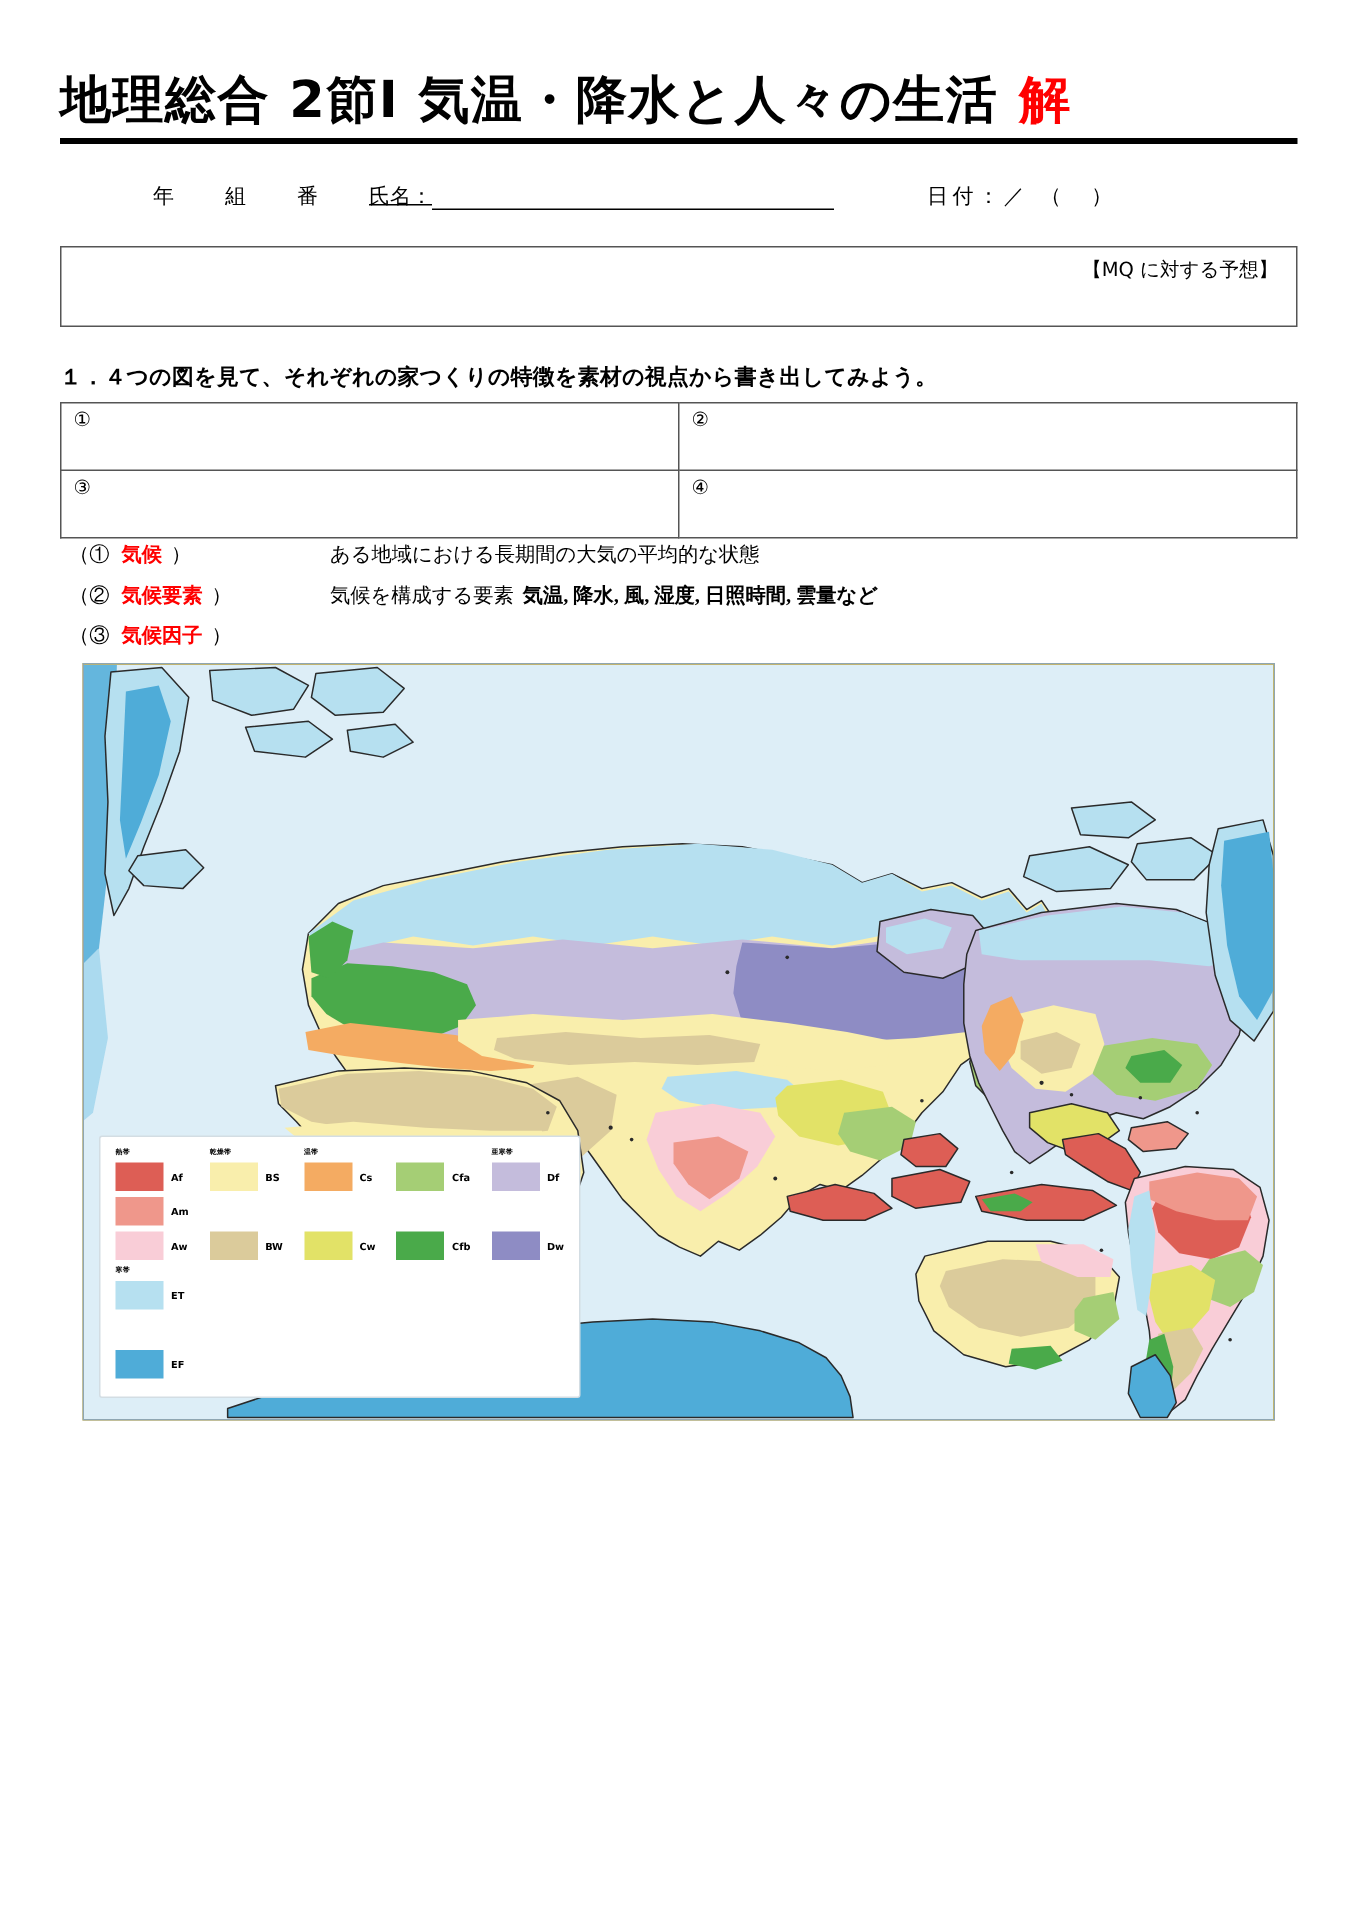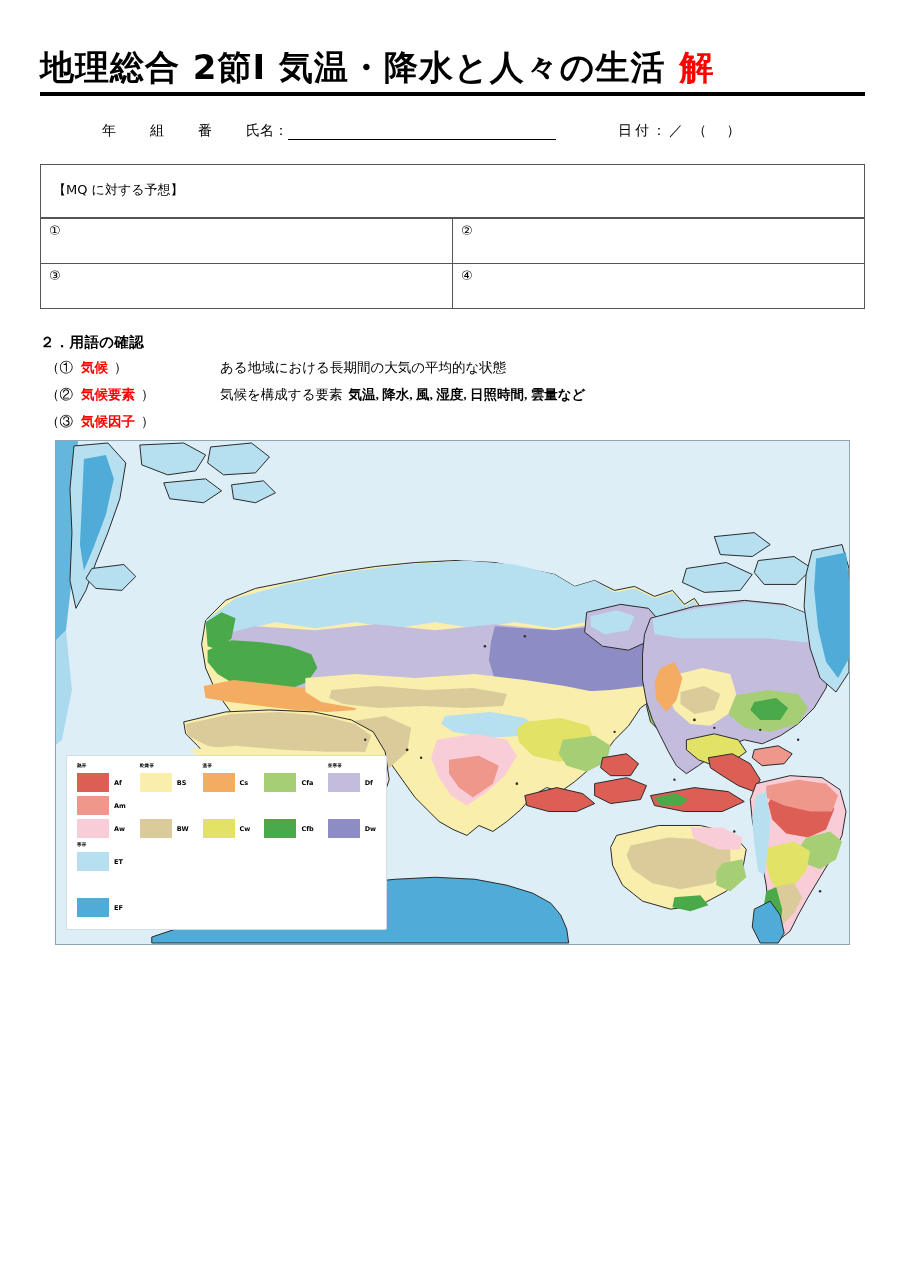--- a/index.html
+++ b/index.html
@@ -33,7 +33,7 @@
     font-family: "DejaVu Sans", "Liberation Sans", sans-serif;
   }
   .idrow .cell { margin-right: 34px; white-space: nowrap; }
-  .idrow .namelab { margin-right: 0; }
+  .idrow .namelab { margin-right: 0; text-decoration: underline; }
   .idrow .nameline {
     width: 268px; border-bottom: 1.6px solid #000; height: 17px;
   }

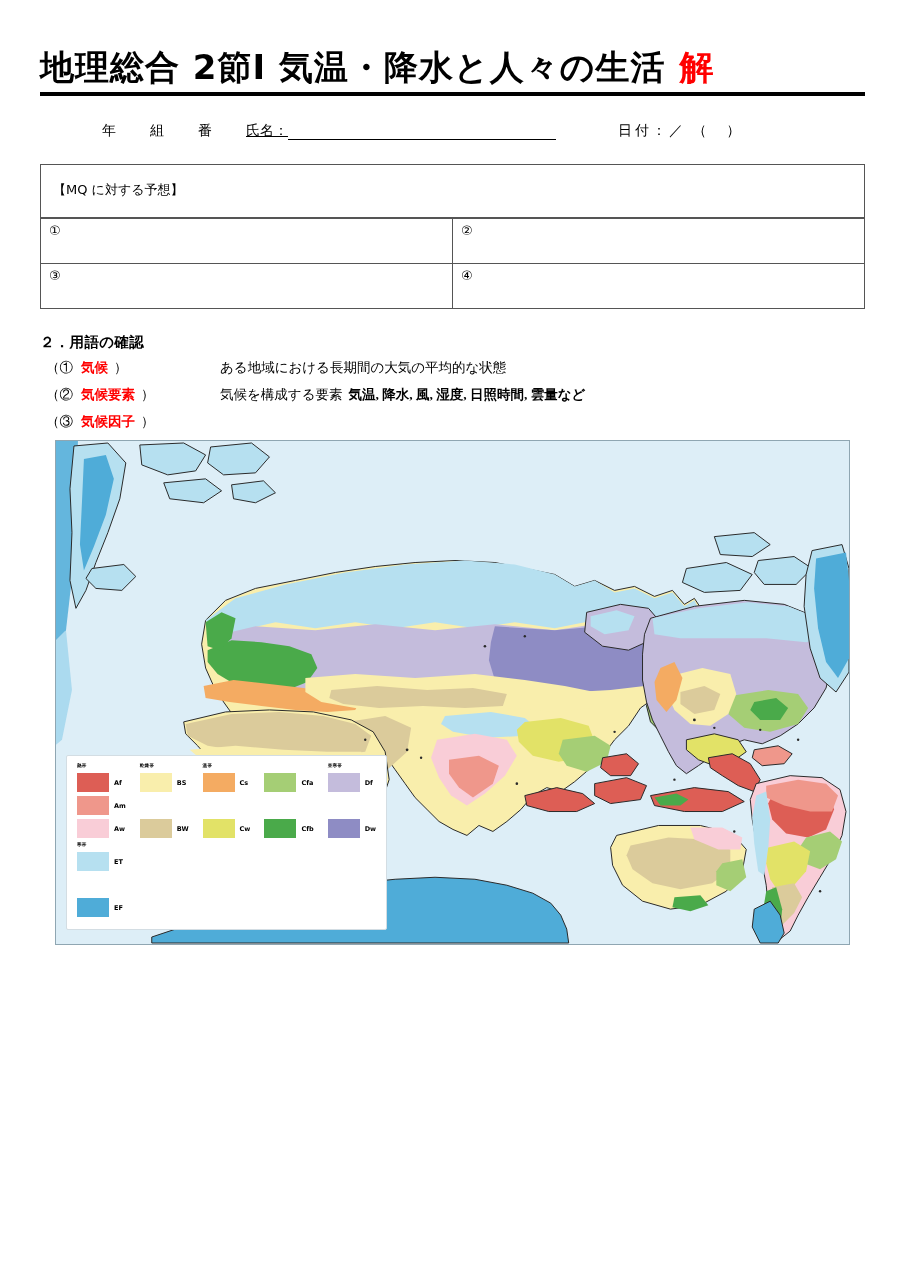--- a/index.html
+++ b/index.html
@@ -37,7 +37,7 @@
   .idrow .nameline {
     width: 268px; border-bottom: 1.6px solid #000; height: 17px;
   }
-  .idrow .date { margin-left: 62px; white-space: nowrap; letter-spacing: 3px; font-family: Liberation Serif, serif; }
+  .idrow .date { margin-left: 62px; white-space: nowrap; letter-spacing: 3px; }
 
   
   .box {

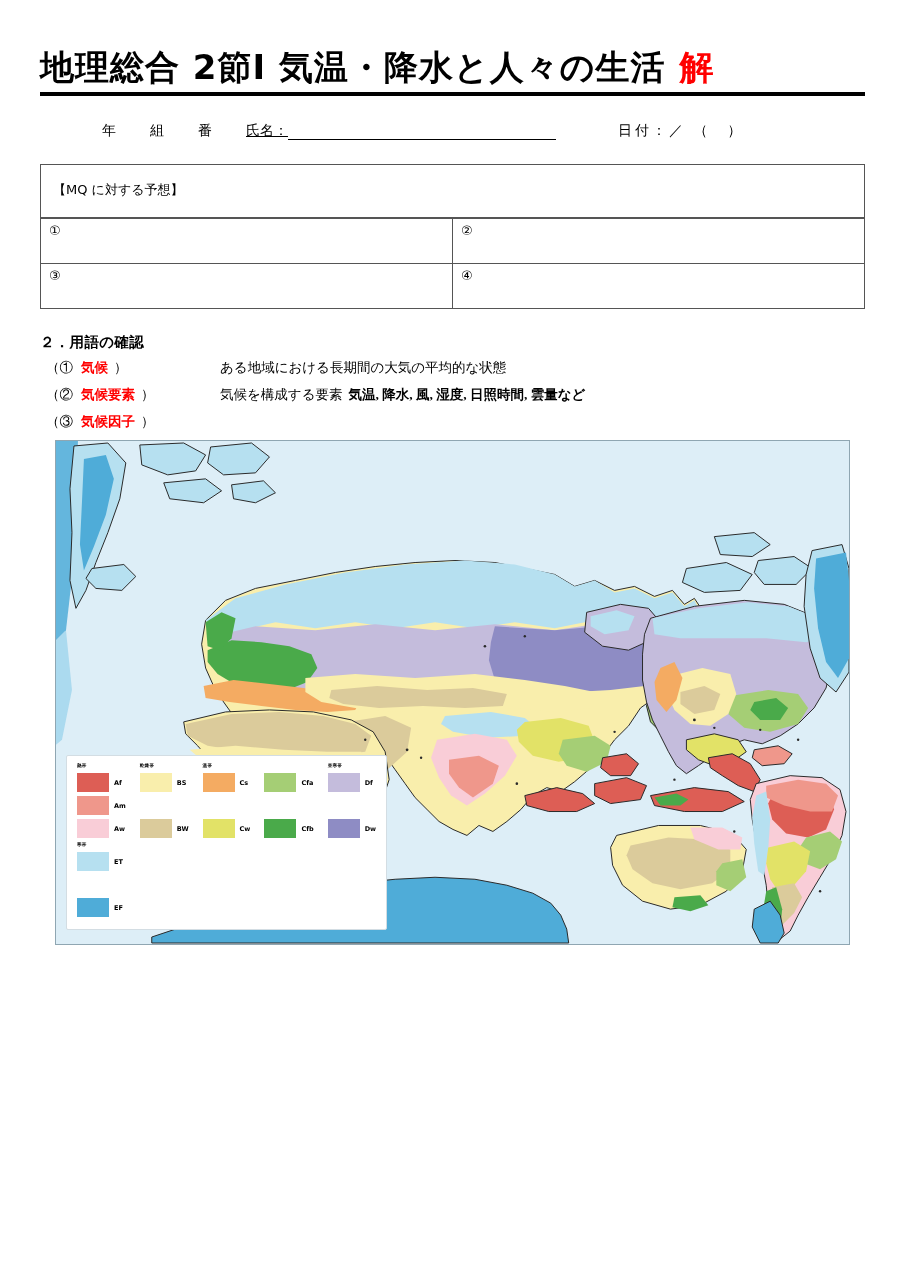--- a/index.html
+++ b/index.html
@@ -43,7 +43,7 @@
   .box {
     border: 1.4px solid #555; background: #fff;
   }
-  .mq-box { margin-top: 24px; height: 54px; padding: 16px 12px; }
+  .mq-box { margin-top: 24px; height: 54px; padding: 6px 12px; text-align: right; }
   .mq-box .lab { font-size: 13px; font-family: "DejaVu Sans","Liberation Sans",sans-serif; }
 
   

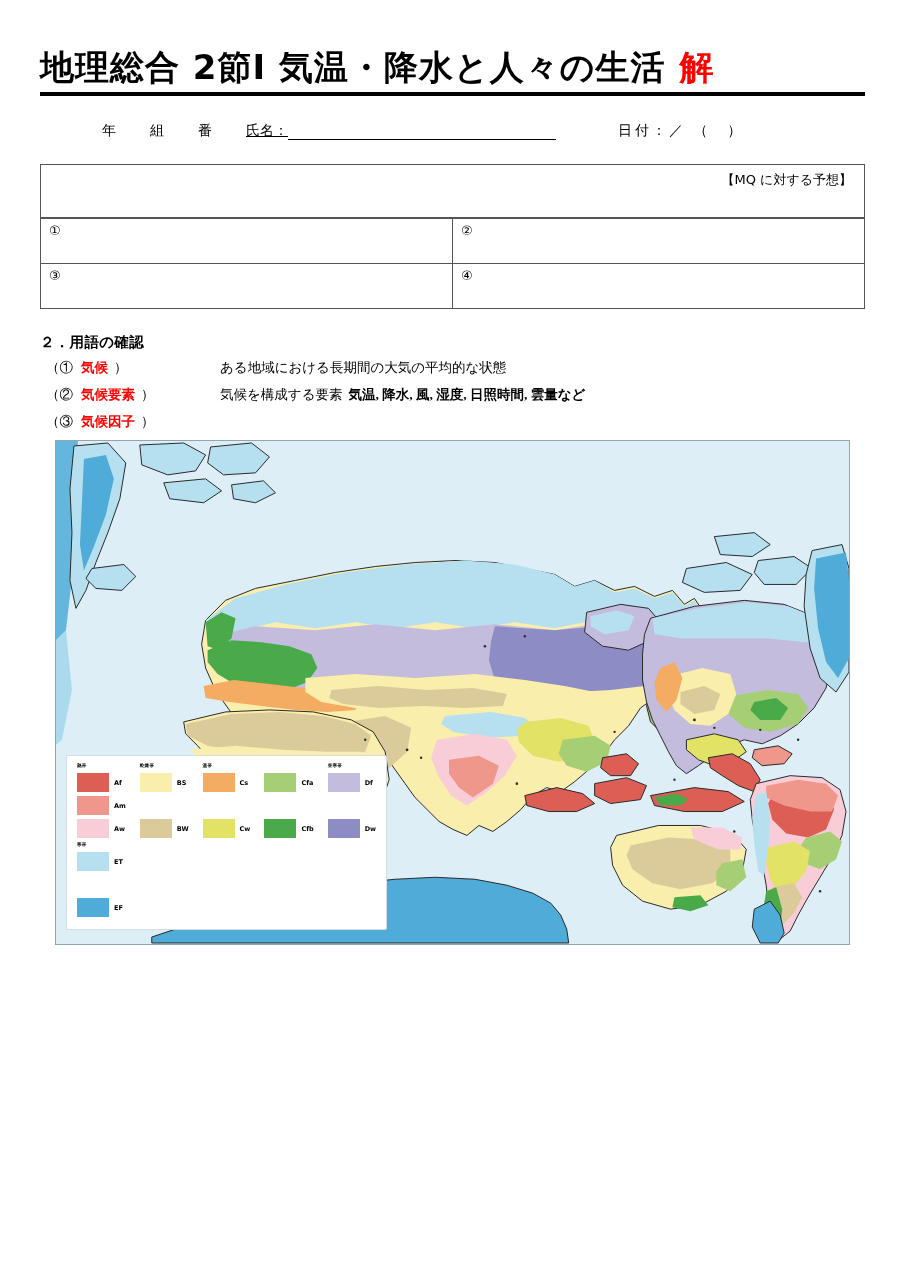--- a/index.html
+++ b/index.html
@@ -141,6 +141,7 @@
     <div class="lab">【MQ に対する予想】</div>
   </div>
 
+  <div class="sec-h">１．４つの図を見て、それぞれの家つくりの特徴を素材の視点から書き出してみよう。</div>
   <table class="grid4">
     <tbody>
         <tr>

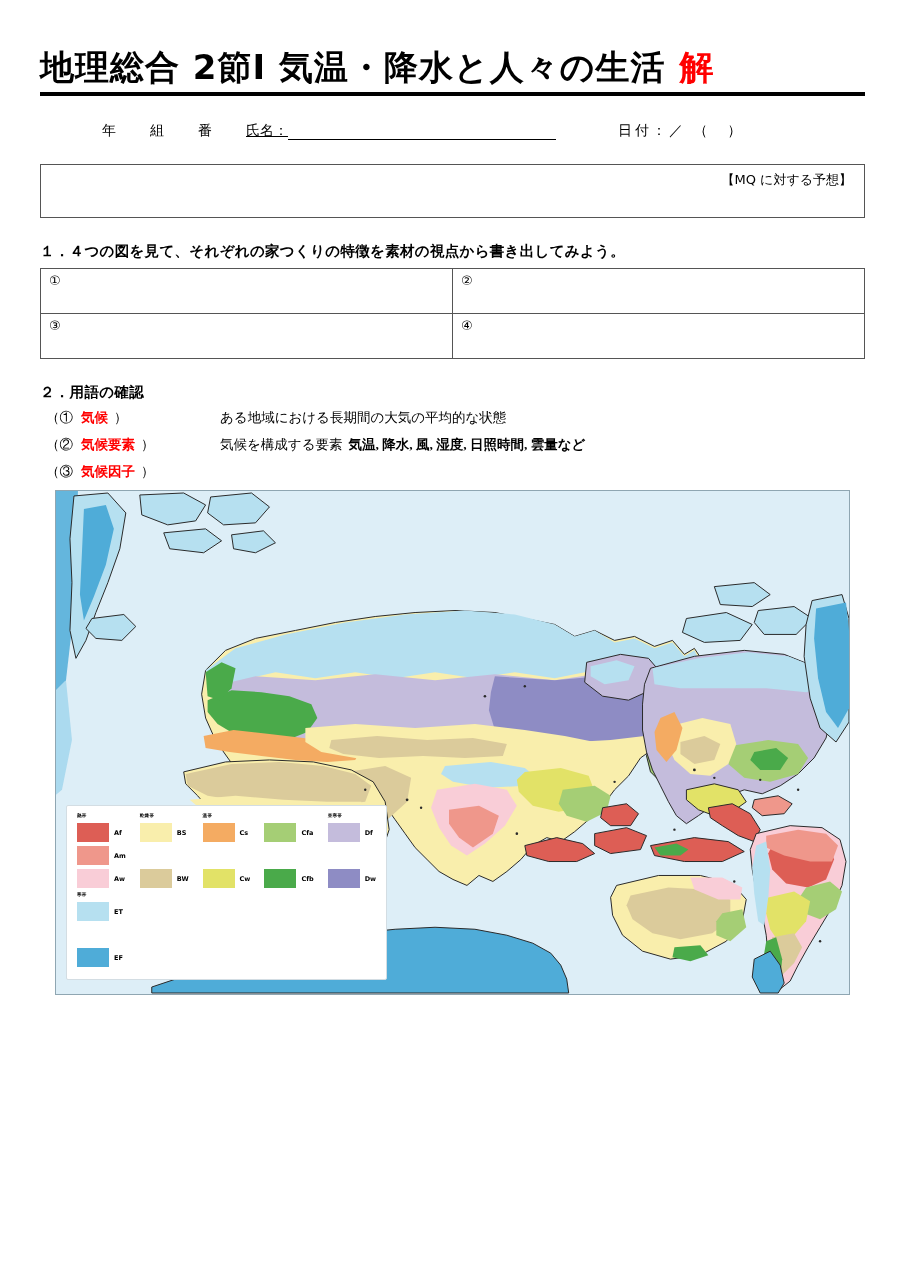--- a/index.html
+++ b/index.html
@@ -155,7 +155,6 @@
   </tbody>
     </table>
 
-  <div class="sec-h">２．用語の確認</div>
   <div class="terms">
 
     <div class="term-row">

